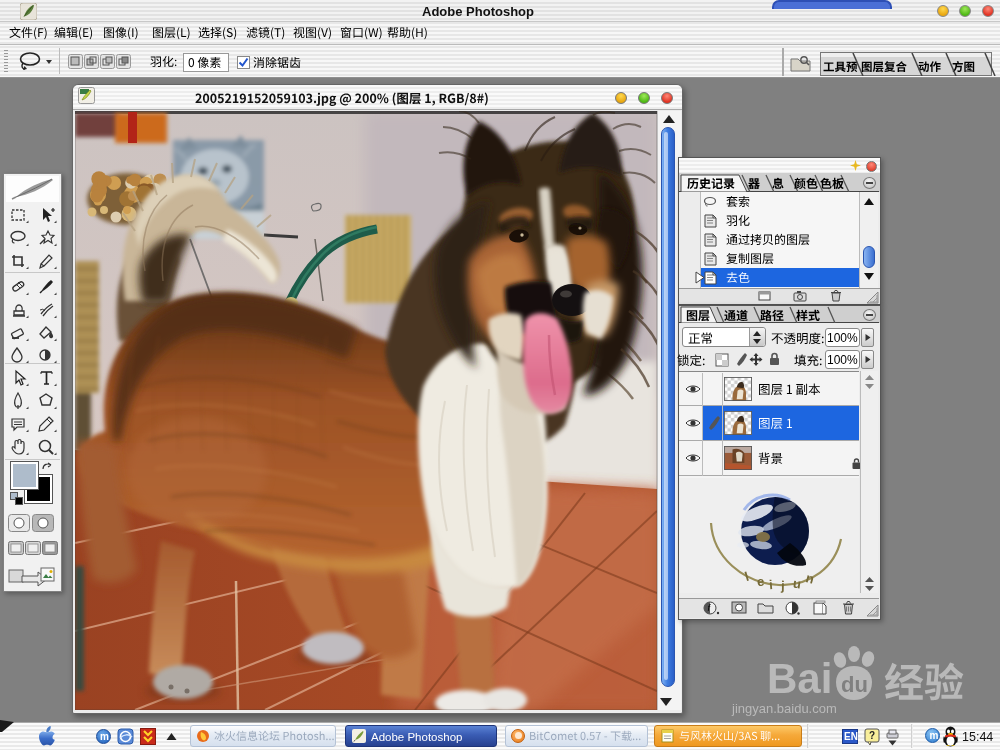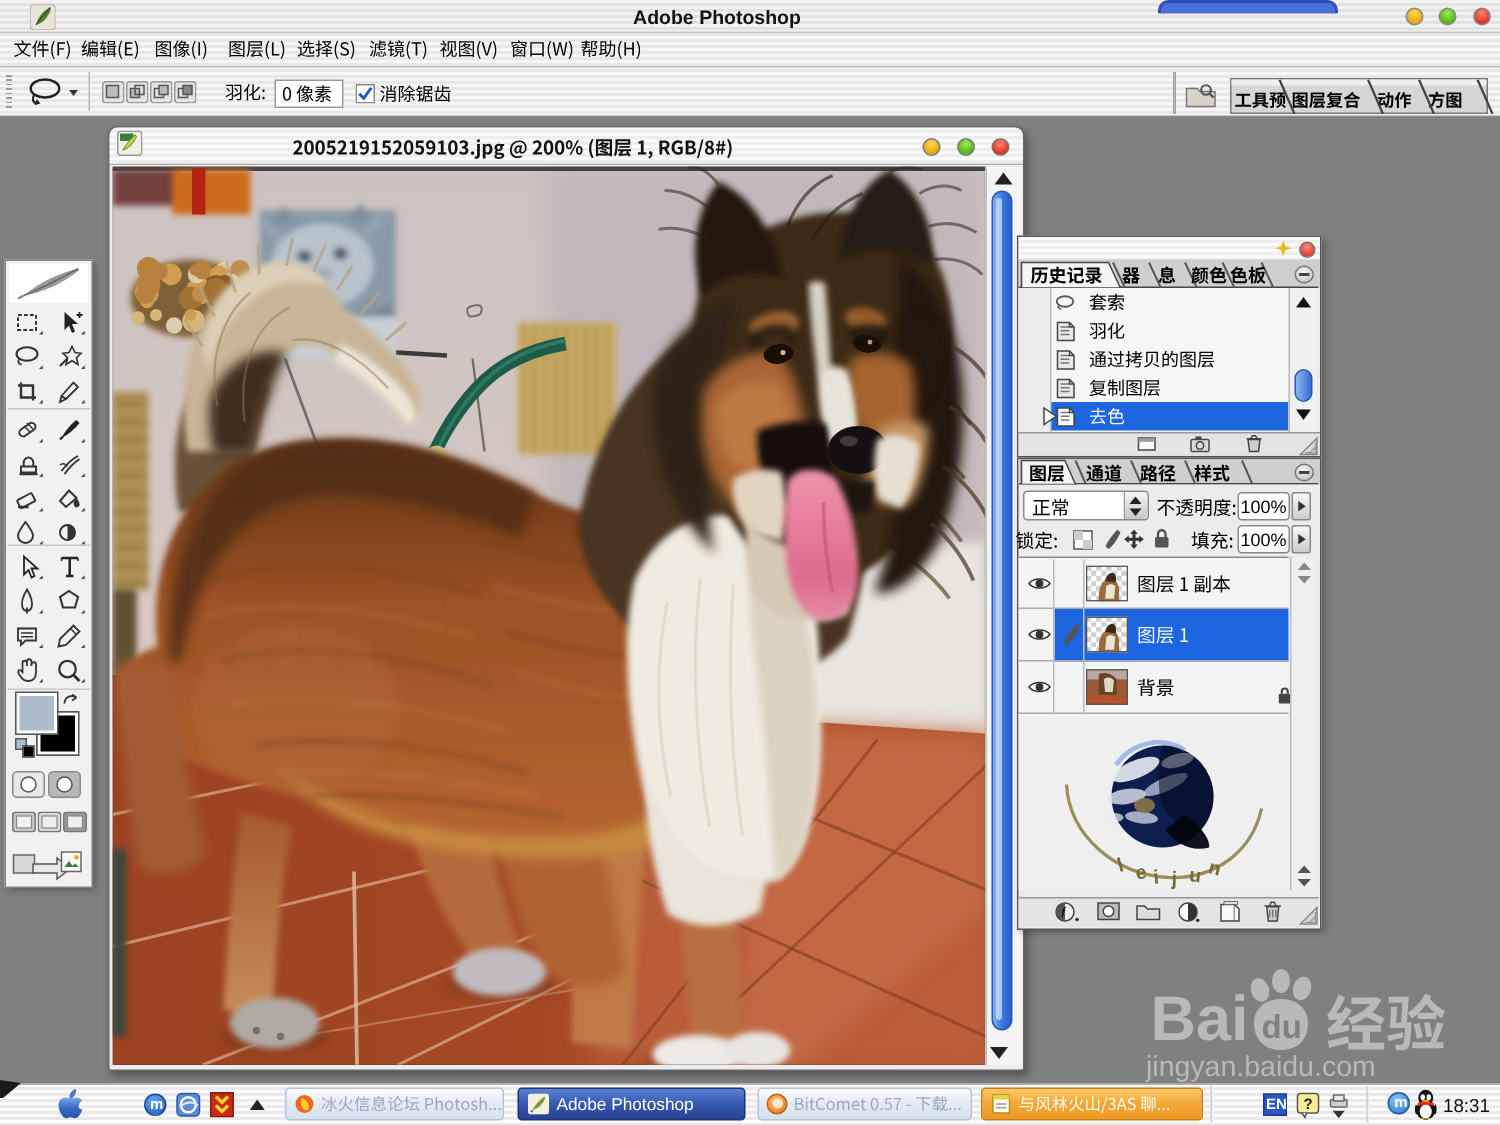--- a/index.html
+++ b/index.html
@@ -818,7 +818,7 @@
 <svg style="position:absolute;left:884px;top:659px;width:80px;height:52px;overflow:visible" viewBox="0 0 80 52">
     <path transform="translate(0,38)" fill="#b9b9b9" d="M1.2 -3.04 2.12 1.72C5.92 0.68 10.84 -0.68 15.44 -2.0L14.88 -6.16C9.84 -4.96 4.64 -3.72 1.2 -3.04ZM2.2800000000000002 -16.52C2.96 -16.84 3.96 -17.12 7.6000000000000005 -17.56C6.24 -15.76 5.04 -14.4 4.4 -13.76C3.04 -12.36 2.12 -11.52 1.0 -11.24C1.56 -9.96 2.32 -7.72 2.56 -6.76C3.64 -7.4 5.36 -7.88 15.280000000000001 -9.8C15.200000000000001 -10.84 15.24 -12.72 15.44 -14.0L9.44 -13.0C12.200000000000001 -16.080000000000002 14.92 -19.64 17.12 -23.2L13.0 -25.92C12.280000000000001 -24.52 11.44 -23.16 10.6 -21.84L6.8 -21.52C9.040000000000001 -24.64 11.200000000000001 -28.44 12.76 -32.04L8.24 -34.160000000000004C6.8 -29.52 4.04 -24.6 3.12 -23.36C2.2800000000000002 -22.04 1.56 -21.2 0.72 -20.96C1.28 -19.76 2.04 -17.44 2.2800000000000002 -16.52ZM16.92 -32.0V-27.68H29.52C26.04 -23.32 20.240000000000002 -19.88 14.280000000000001 -18.12C15.200000000000001 -17.12 16.52 -15.24 17.12 -14.0C20.6 -15.24 24.0 -16.88 27.04 -18.96C30.48 -17.32 34.4 -15.280000000000001 36.4 -13.84L39.24 -17.72C37.28 -18.96 33.88 -20.6 30.76 -21.96C33.36 -24.36 35.480000000000004 -27.16 36.96 -30.44L33.52 -32.2L32.68 -32.0ZM17.28 -13.48V-9.120000000000001H24.52V-1.76H14.88V2.68H38.76V-1.76H29.32V-9.120000000000001H36.72V-13.48Z M40.8 -6.72 41.6 -2.96C44.56 -3.64 48.08 -4.5200000000000005 51.519999999999996 -5.32L51.16 -8.84C47.32 -8.0 43.48 -7.2 40.8 -6.72ZM58.44 -13.96C59.32 -10.96 60.28 -7.04 60.56 -4.48L64.44 -5.5600000000000005C64.03999999999999 -8.08 63.08 -11.96 62.08 -14.92ZM65.36 -15.08C66.0 -12.08 66.72 -8.16 66.88 -5.5600000000000005L70.72 -6.2C70.48 -8.76 69.76 -12.56 69.03999999999999 -15.6ZM43.4 -25.84C43.24 -21.32 42.84 -15.32 42.32 -11.68H52.72C52.32 -4.64 51.88 -1.72 51.16 -0.96C50.76 -0.56 50.4 -0.48 49.76 -0.48C49.0 -0.48 47.32 -0.52 45.56 -0.68C46.2 0.4 46.68 2.0 46.76 3.16C48.68 3.24 50.56 3.24 51.64 3.12C52.92 2.96 53.84 2.64 54.68 1.6C55.88 0.2 56.4 -3.72 56.879999999999995 -13.72C56.92 -14.24 56.96 -15.44 56.96 -15.44H53.88C54.36 -20.0 54.84 -27.0 55.120000000000005 -32.52H41.84V-28.48H50.92C50.68 -23.92 50.32 -18.96 49.88 -15.4H46.76C47.04 -18.6 47.32 -22.400000000000002 47.480000000000004 -25.6ZM66.8 -27.44C68.48 -25.52 70.4 -23.52 72.44 -21.76H61.8C63.6 -23.48 65.28 -25.400000000000002 66.8 -27.44ZM66.08 -34.44C63.6 -29.32 59.120000000000005 -24.68 54.44 -21.88C55.24 -20.96 56.64 -18.92 57.16 -17.96C58.519999999999996 -18.88 59.84 -19.96 61.16 -21.16V-17.72H73.56V-20.8C74.75999999999999 -19.8 76.0 -18.88 77.2 -18.080000000000002C77.64 -19.400000000000002 78.56 -21.64 79.36 -22.84C75.80000000000001 -24.72 71.84 -28.04 69.2 -31.12L70.24000000000001 -33.0ZM57.44 -2.24V1.84H78.28V-2.24H73.48C75.12 -5.72 76.92 -10.4 78.36 -14.44L74.03999999999999 -15.36C73.08 -11.36 71.2 -5.92 69.52 -2.24Z"></path>
   </svg>
-<div class="abs" style="left:764px;top:701px;font-size:19px;color:#b9b9b9">jingyan.baidu.com</div>
+<div class="abs" style="left:732px;top:701px;font-size:13px;color:#b9b9b9">jingyan.baidu.com</div>
 <div class="abs" style="left:0;top:722px;width:1000px;height:28px;background:repeating-linear-gradient(180deg,#fbfbfb 0 2px,#e9e9e9 2px 4px);border-top:1px solid #aaa"></div>
 <svg class="abs" style="left:0px;top:720px" width="14" height="12" viewBox="0 0 14 12">
     <path d="M0 0 L14 2 L2 12 L0 12 Z" fill="#1a1a1a"></path>

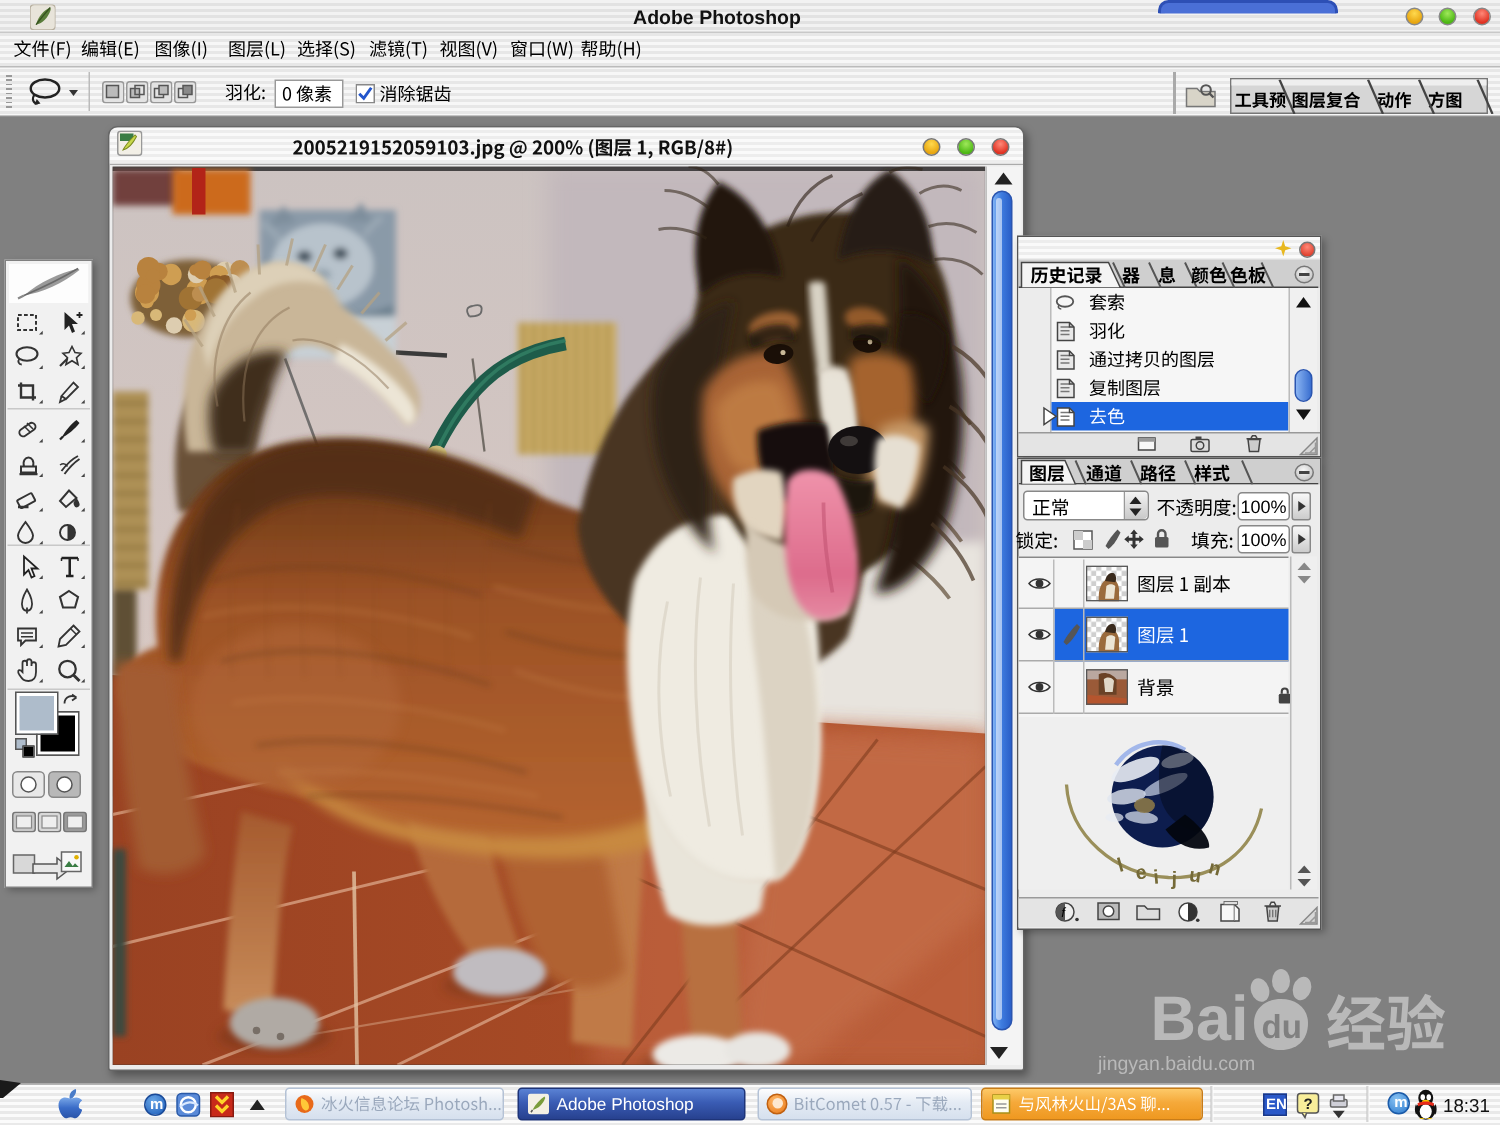--- a/index.html
+++ b/index.html
@@ -908,5 +908,5 @@
 <path d="M3 9.5 C6 8 11 8 14 9.5 L13.5 11.5 C10.5 10.2 6.5 10.2 3.5 11.5 Z" fill="#e82a1a"></path>
 <path d="M4 20 C5 19 7 19 8 20 Z M9 20 C10 19 12 19 13 20 Z" fill="#f8c800"></path>
   </svg>
-<div class="abs" style="left:962px;top:730px;font-size:12.5px;color:#111">18:31</div>
+<div class="abs" style="left:962px;top:730px;font-size:12.5px;color:#111">15:44</div>
 </body></html>

